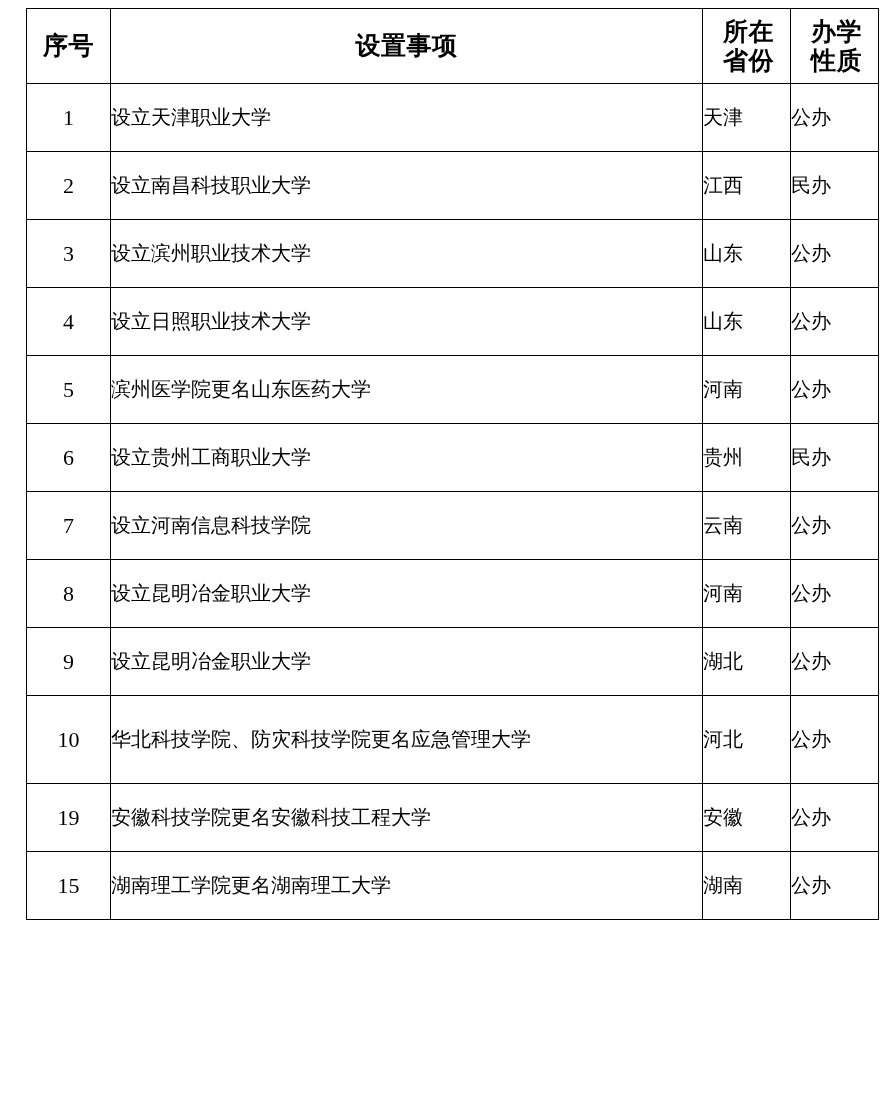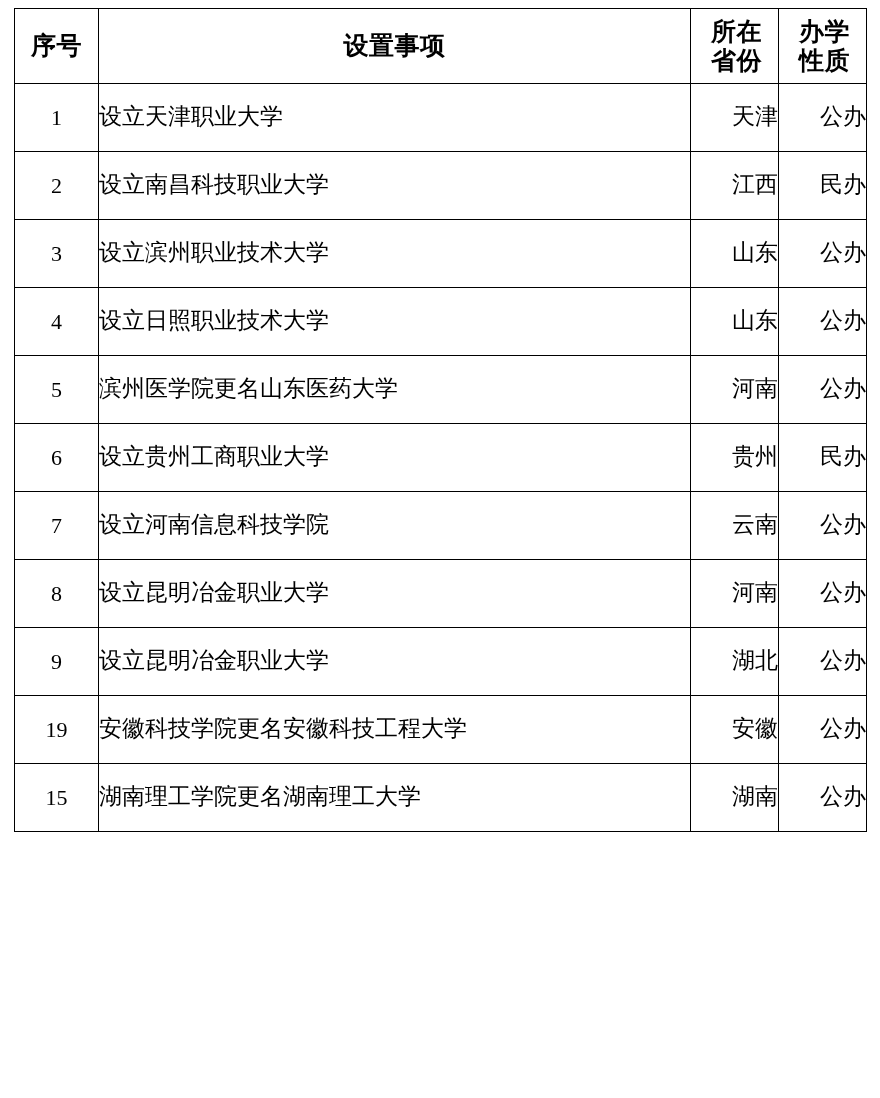--- a/index.html
+++ b/index.html
@@ -18,7 +18,7 @@
     height: 1098px;
     position: relative;
     box-sizing: border-box;
-    padding: 8px 14px 0 14px;
+    padding: 8px 14px 0 26px;
   }
   table.data-table {
     width: 852px;

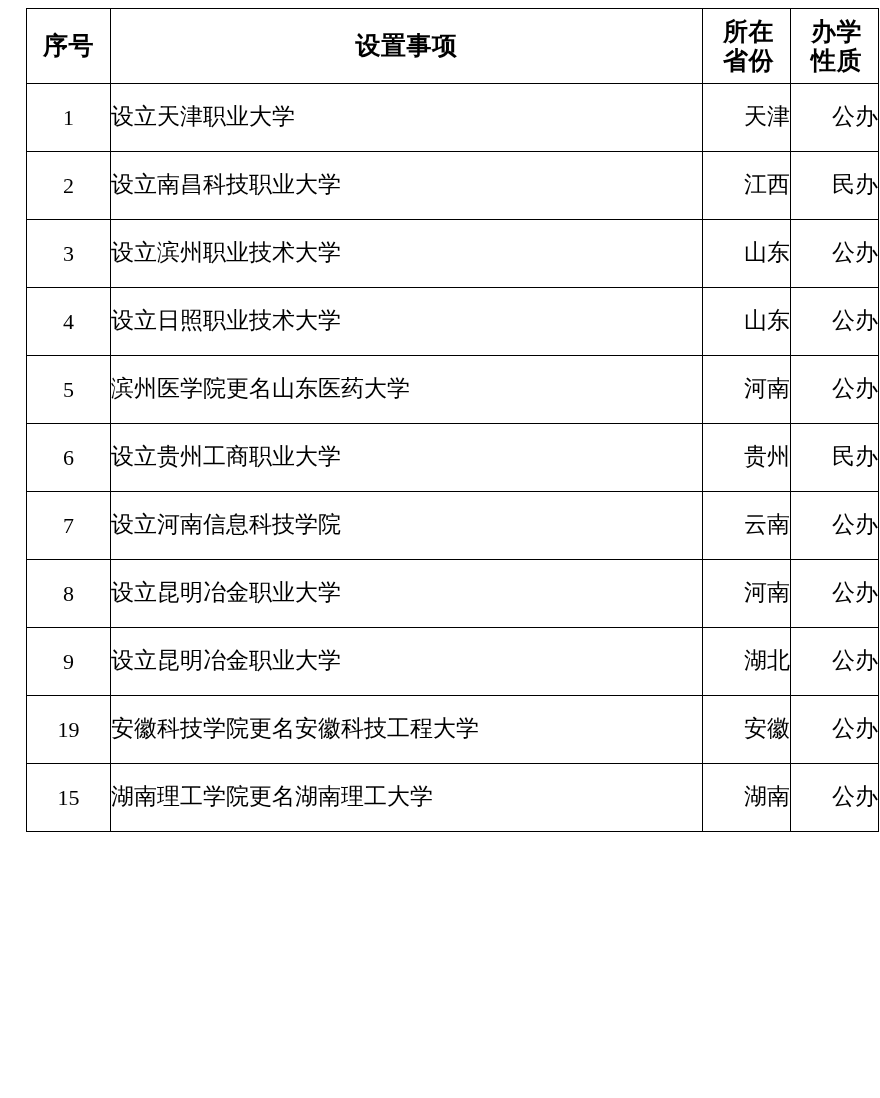--- a/index.html
+++ b/index.html
@@ -51,7 +51,7 @@
     text-align: right;
   }
   tbody td {
-    font-size: 23px;
+    font-size: 20px;
     line-height: 1.42;
   }
   td.cell-index {

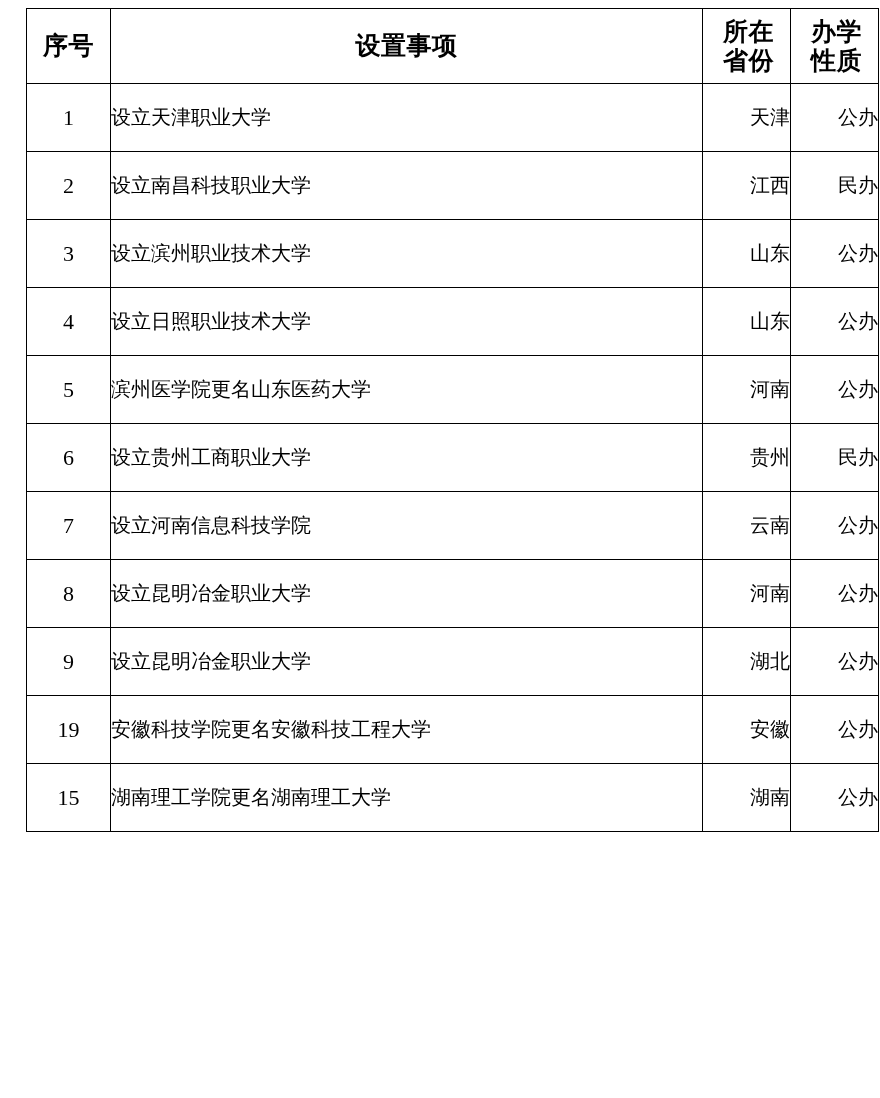--- a/index.html
+++ b/index.html
@@ -63,7 +63,7 @@
     padding: 7px 10px 7px 12px;
   }
   td.cell-prov, td.cell-type {
-    text-align: right;
+    text-align: left;
   }
   tbody tr { height: 68px; }
   tbody tr.tall { height: 88px; }

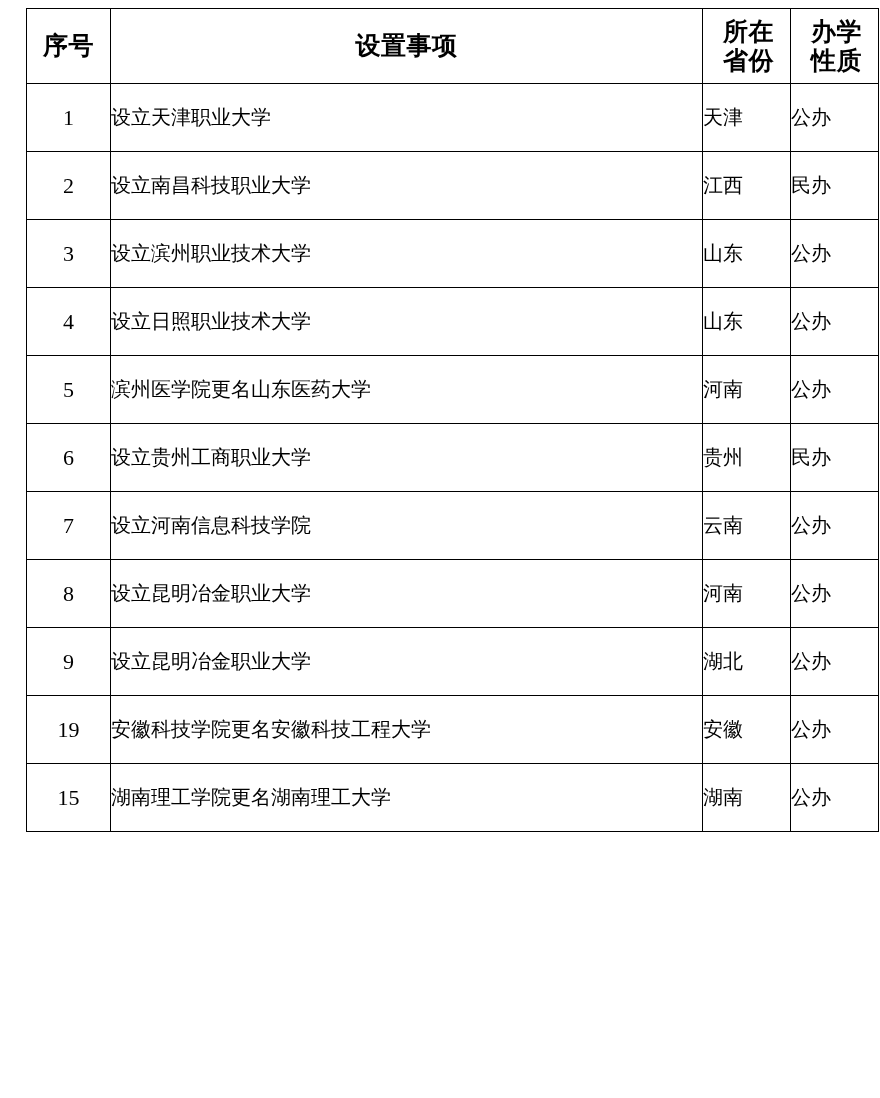--- a/index.html
+++ b/index.html
@@ -148,6 +148,12 @@
           <td class="cell-prov">湖北</td>
           <td class="cell-type">公办</td>
         </tr>
+        <tr class="tall">
+          <td class="cell-index">10</td>
+          <td class="cell-item">华北科技学院、防灾科技学院更名应急管理大学</td>
+          <td class="cell-prov">河北</td>
+          <td class="cell-type">公办</td>
+        </tr>
         <tr>
           <td class="cell-index">19</td>
           <td class="cell-item">安徽科技学院更名安徽科技工程大学</td>

